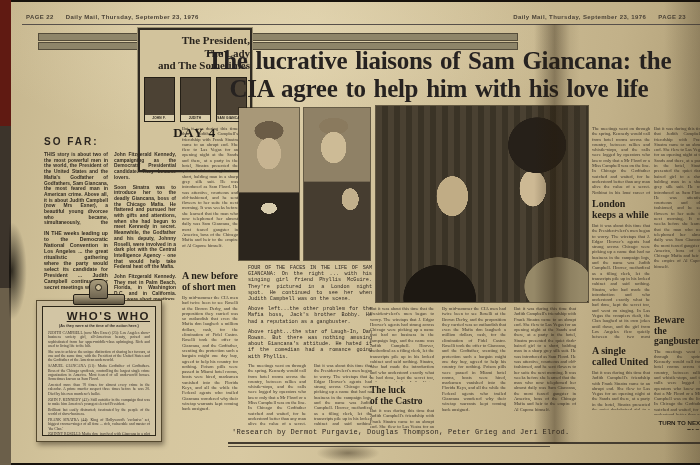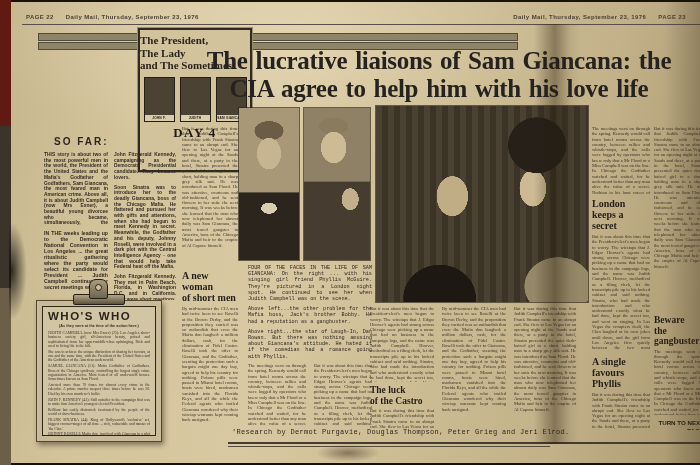--- a/index.html
+++ b/index.html
@@ -28,7 +28,7 @@
   
   #featureBox{left:128px;top:26px;width:110px;height:140px;background:#d2c39c;
     border:2px solid #2f2a22;box-shadow:0 0 0 1px #9a8f71;}
-  #featureBox .title{margin-top:4px;text-align:left;font:bold 11px/12.5px "Liberation Serif",serif;color:#2a251e;}
+  #featureBox .title{margin-top:4px;text-align:right;font:bold 11px/12.5px "Liberation Serif",serif;color:#2a251e;}
   .mugrow{display:flex;justify-content:center;gap:5px;margin-top:5px;}
   .mug{width:29px;height:43px;position:relative;border:1px solid #241f16;
     background:

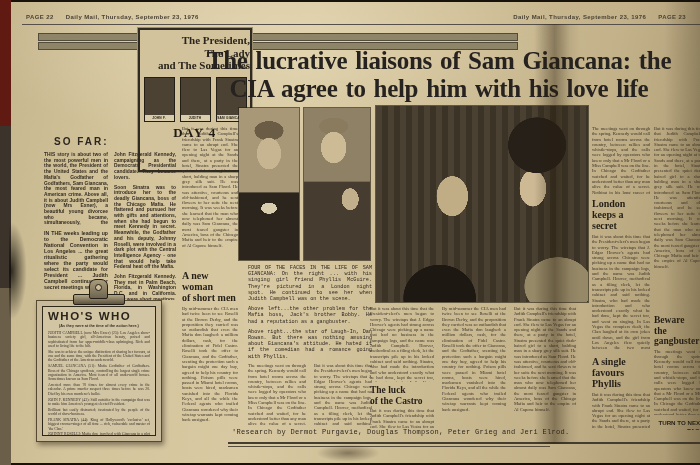--- a/index.html
+++ b/index.html
@@ -53,7 +53,7 @@
   .gap{height:4px;}
   .hd2{font-family:"Liberation Serif",serif;font-weight:bold;color:#241f18;text-align:left;}
 
-  #soFarHead{left:44px;top:134px;font:bold 10px/12px "Liberation Sans",sans-serif;
+  #soFarHead{left:34px;top:134px;font:bold 10px/12px "Liberation Sans",sans-serif;
     letter-spacing:2px;color:#2c2620;}
   #colA{left:34px;top:150px;width:64px;height:74px;}
   #colA2{left:34px;top:228px;width:64px;height:68px;font-size:5.2px;line-height:6px;}

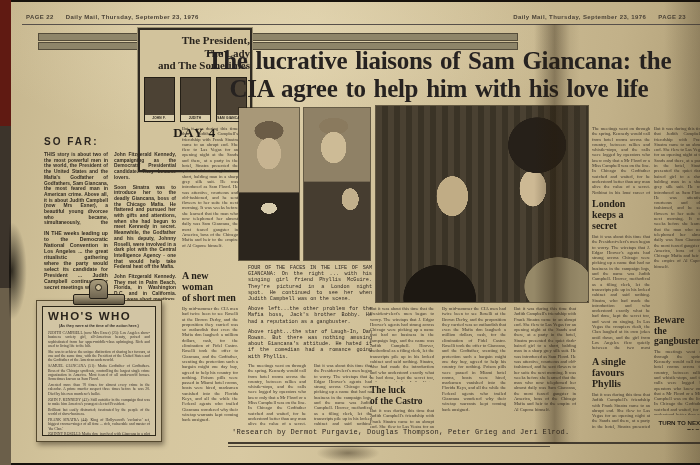--- a/index.html
+++ b/index.html
@@ -259,7 +259,7 @@
     <div class="s1 serif46">The meetings went on through the spring. Kennedy would call from hotel rooms across the country, between rallies and whistle-stops, and the calls were logged by operators who knew only that a Mr Flood or a Miss Campbell was on the line. In Chicago the Godfather watched and waited, for he understood better than any man alive the value of a secret. Nothing in his long career of extortion, gambling and murder had ever promised so much as the simple fact that he and the next President of the United States shared the favours of the same beautiful woman.</div>
     <div class="hdg hd2">
       <div>London</div>
-      <div>keeps a secret</div>
+      <div>keeps a while</div>
     </div>
     <div class="s2 serif46">But it was about this time that the President-elect's men began to worry. The wiretaps that J. Edgar Hoover's agents had strung across Chicago were picking up a name that had no business in the campaign logs, and the name was Judith Campbell. Hoover, methodical as a filing clerk, let the transcripts pile up in his locked cabinet and said nothing. Sinatra, who had made the introduction and who understood exactly what he had done, kept the secret too, and went on singing. In Las Vegas the croupiers dealt, the Clan laughed at its own jokes until dawn, and the girl from Los Angeles flew quietly between the two most dangerous men in America.</div>
     <div class="hdg hd2">

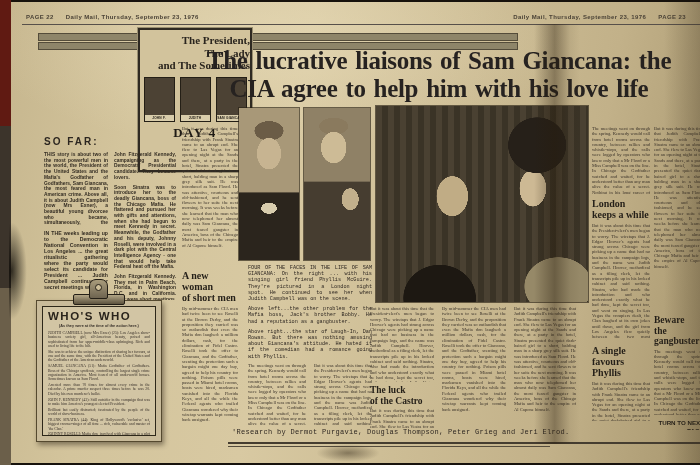--- a/index.html
+++ b/index.html
@@ -207,7 +207,7 @@
   <div class="col" id="colNB">
     <div class="pre serif46">But it was during this time that Judith Campbell's friendship with Frank Sinatra came to an abrupt end. She flew to Las Vegas for an opening night at the Sands and there, at a party in the hotel, Sinatra presented the quiet dark-haired girl to a short, balding man in a sharp grey silk suit. He was introduced as Sam Flood. He was attentive, courteous and old-fashioned, and he sent flowers to her suite the next morning. It was weeks before she learned that the man who now telephoned her almost daily was Sam Giancana, the most feared gangster in America, boss of the Chicago Mafia and heir to the empire of Al Capone himself.</div>
     <div class="hdg hd2">
-      <div>A new woman</div>
+      <div>A new before</div>
       <div>of short men</div>
     </div>
     <div class="post serif46">By mid-summer the CIA men had twice been to see Roselli at the Brown Derby, and the proposition they carried was so outlandish that even the Mafia don laughed: a million dollars, cash, for the elimination of Fidel Castro. Roselli took the offer to Giancana, and the Godfather, scenting the protection such a bargain might one day buy, agreed to help his country for nothing. Poison pills were passed in Miami hotel rooms, boats were hired, marksmen vanished into the Florida Keys, and all the while the Federal agents who trailed Giancana wondered why their wiretap warrants kept coming back unsigned.</div>

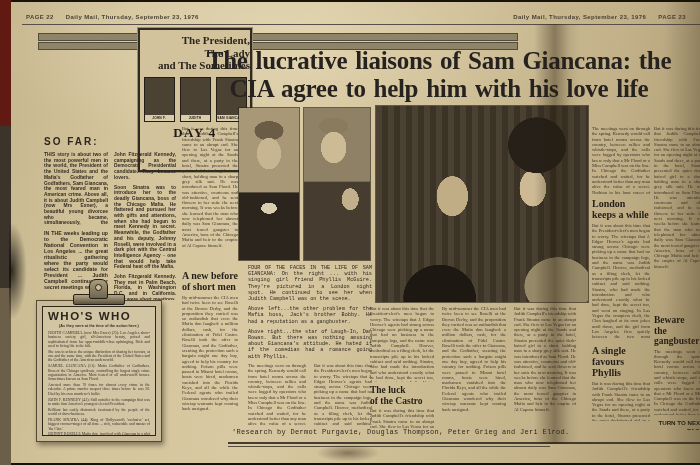--- a/index.html
+++ b/index.html
@@ -68,8 +68,8 @@
     border:1px solid #55492f;box-shadow:2px 3px 5px rgba(30,22,10,.45);z-index:3;}
   #whoswho .inner{position:absolute;left:5px;top:5px;right:5px;bottom:5px;
     border:1.5px solid #2d2719;background:#d2c5a4;padding:3px 5px;overflow:hidden;}
-  #whoswho .t{ text-align:left;font:bold 11.5px/13px "Liberation Sans",sans-serif;
-    letter-spacing:1.5px;color:#2a241c;}
+  #whoswho .t{ text-align:right;font:bold 11.5px/13px "Liberation Sans",sans-serif;
+    letter-spacing:1.5px;color:#2a241c;text-decoration:underline;}
   #whoswho .st{text-align:center;font:bold 3.8px/5px "Liberation Sans",sans-serif;color:#38302a;margin:1px 0 2px;}
   #whoswho .e{font-size:3.8px;line-height:4.3px;text-align:justify;color:#38302a;margin-bottom:1.6px;}
   .clipbar{position:absolute;left:36px;top:-7px;width:50px;height:9px;border:1px solid #241f16;

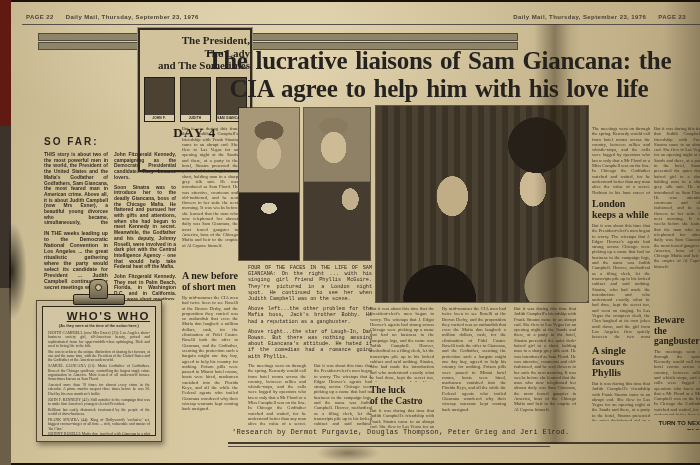--- a/index.html
+++ b/index.html
@@ -264,7 +264,7 @@
     <div class="s2 serif46">But it was about this time that the President-elect's men began to worry. The wiretaps that J. Edgar Hoover's agents had strung across Chicago were picking up a name that had no business in the campaign logs, and the name was Judith Campbell. Hoover, methodical as a filing clerk, let the transcripts pile up in his locked cabinet and said nothing. Sinatra, who had made the introduction and who understood exactly what he had done, kept the secret too, and went on singing. In Las Vegas the croupiers dealt, the Clan laughed at its own jokes until dawn, and the girl from Los Angeles flew quietly between the two most dangerous men in America.</div>
     <div class="hdg hd2">
       <div>A single</div>
-      <div>favours Phyllis</div>
+      <div>called United</div>
     </div>
     <div class="s3 serif46">But it was during this time that Judith Campbell's friendship with Frank Sinatra came to an abrupt end. She flew to Las Vegas for an opening night at the Sands and there, at a party in the hotel, Sinatra presented the quiet dark-haired girl to a short, balding man in a sharp grey silk suit. He was introduced as Sam Flood. He was attentive, courteous and old-fashioned, and he sent flowers to her suite the next morning. It was weeks before she learned that the man who now telephoned her almost daily was Sam Giancana, the most feared gangster in America, boss of the Chicago Mafia and heir to the empire of Al Capone himself.</div>
   </div>

